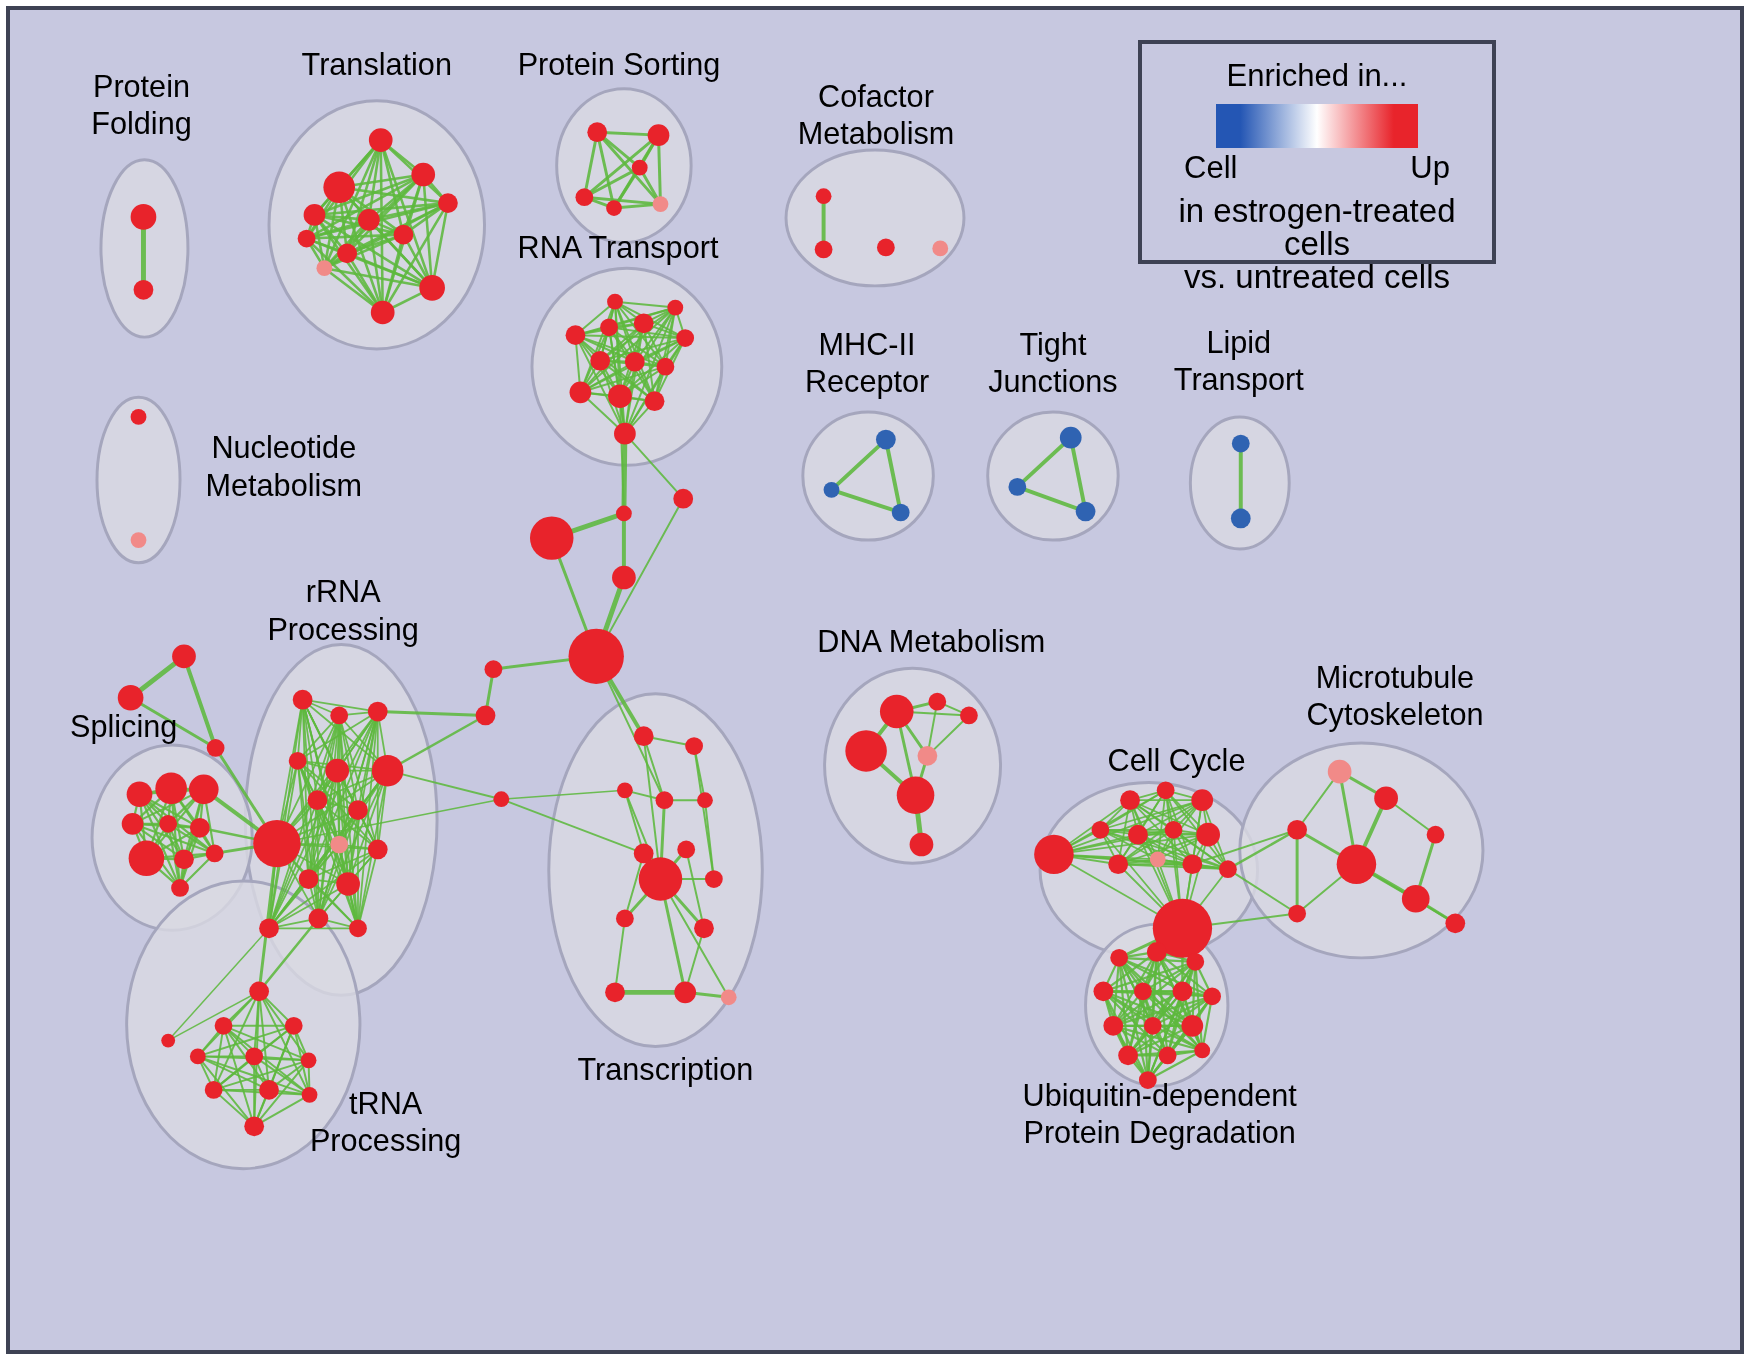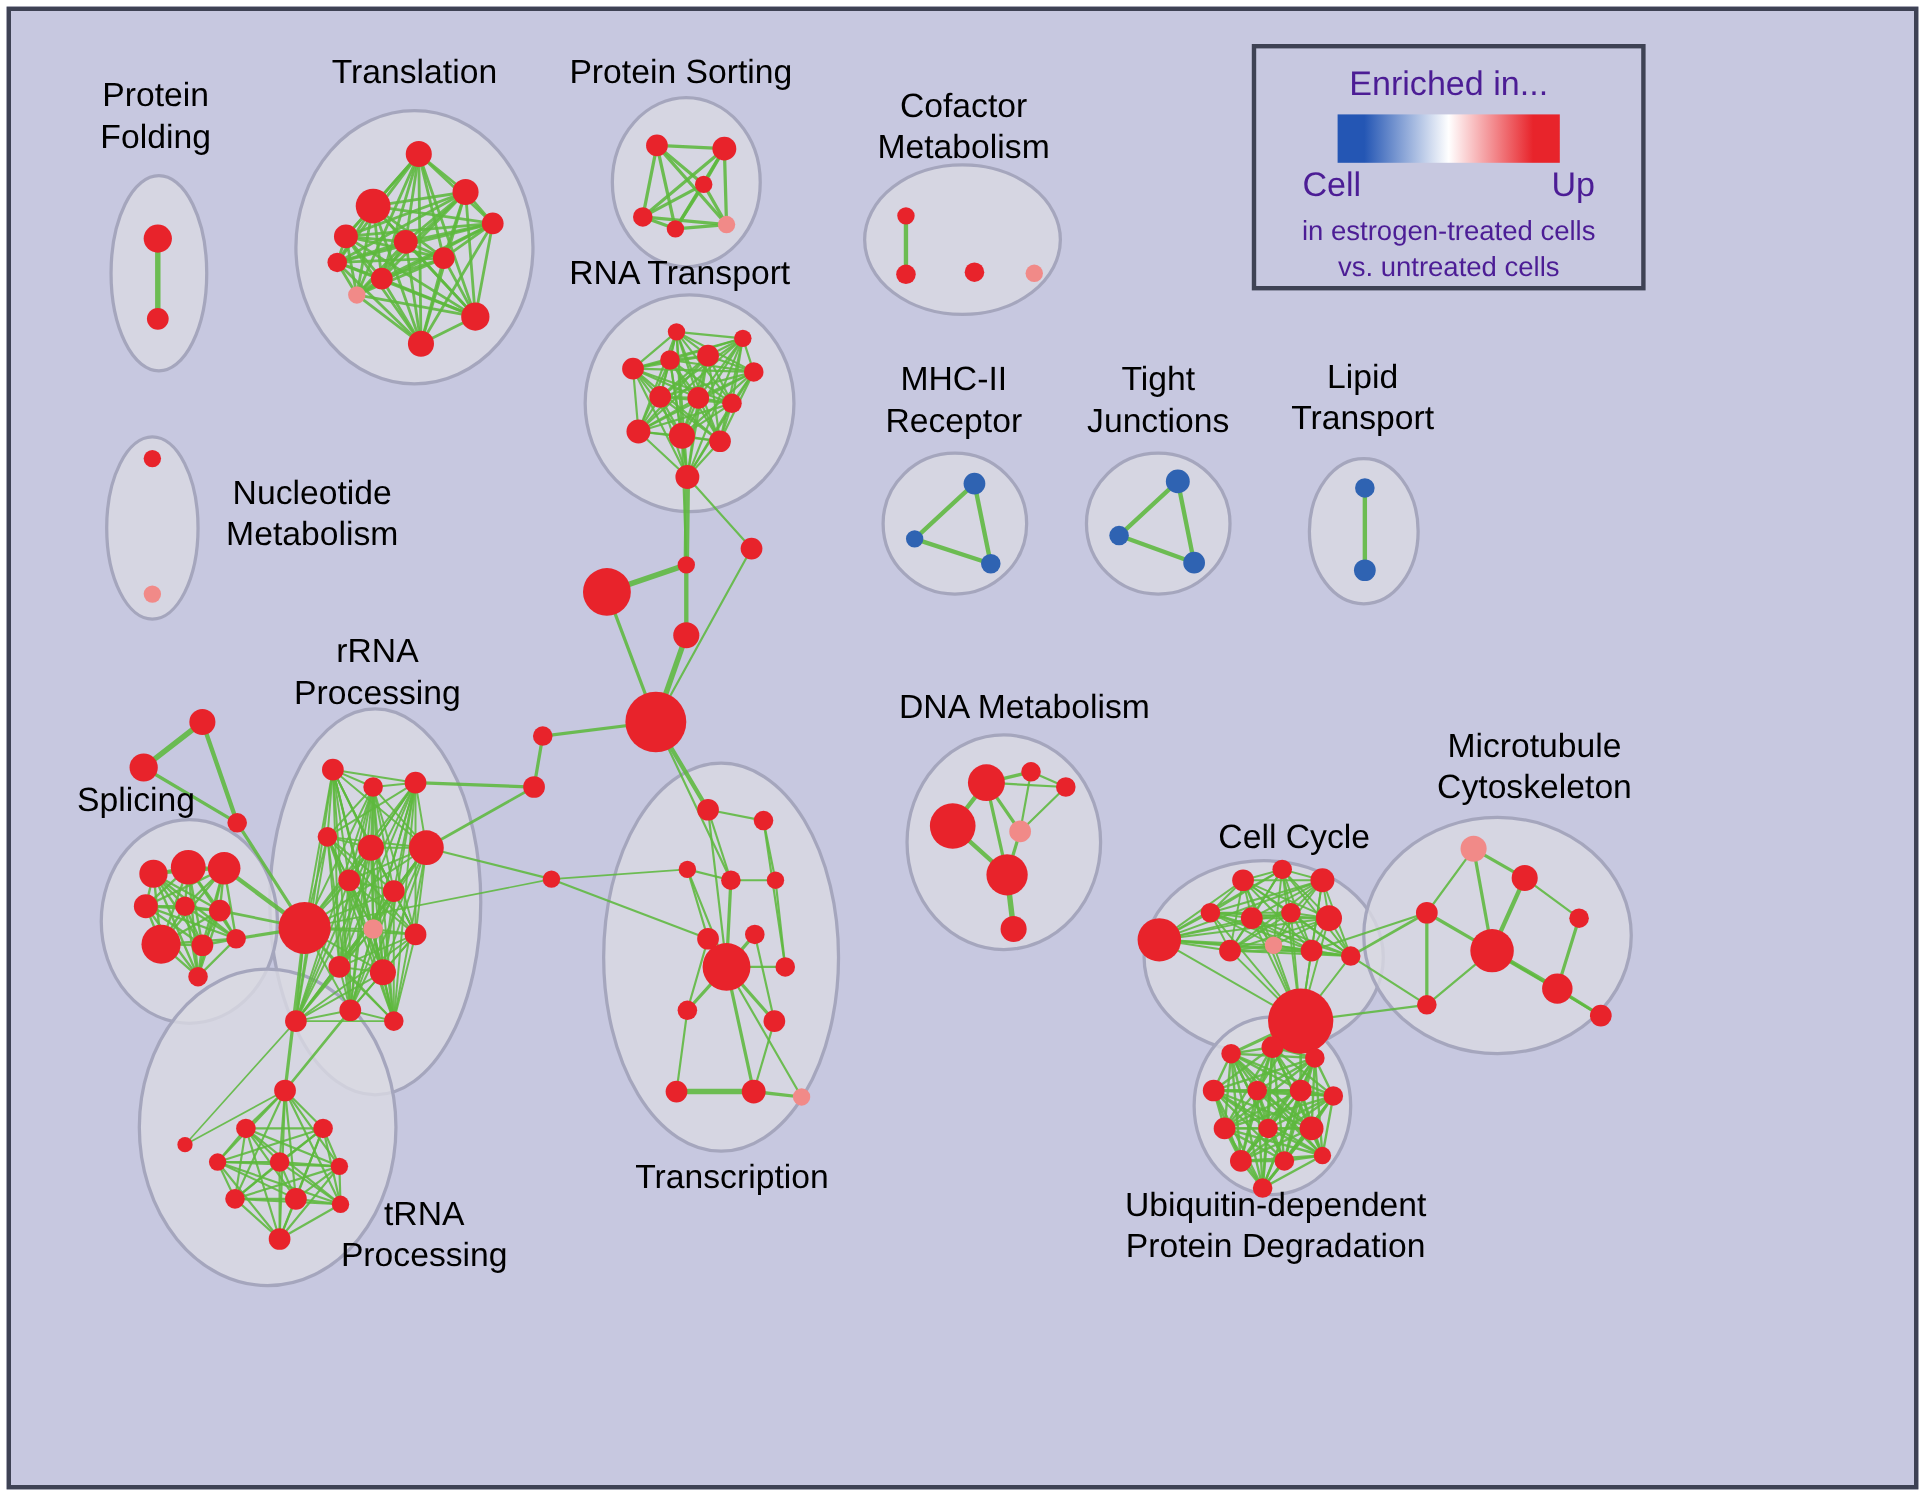--- a/index.html
+++ b/index.html
@@ -27,7 +27,7 @@
     box-sizing:border-box;
     border:4px solid var(--border-color,#3e4254);
     text-align:center;
-    color:#4c1d95;
+    color:#000000;
   }
   .legend-title{font-size:31px;margin-top:14px;}
   .legend-gradient{width:202px;height:44px;margin:10px auto 0 auto;}

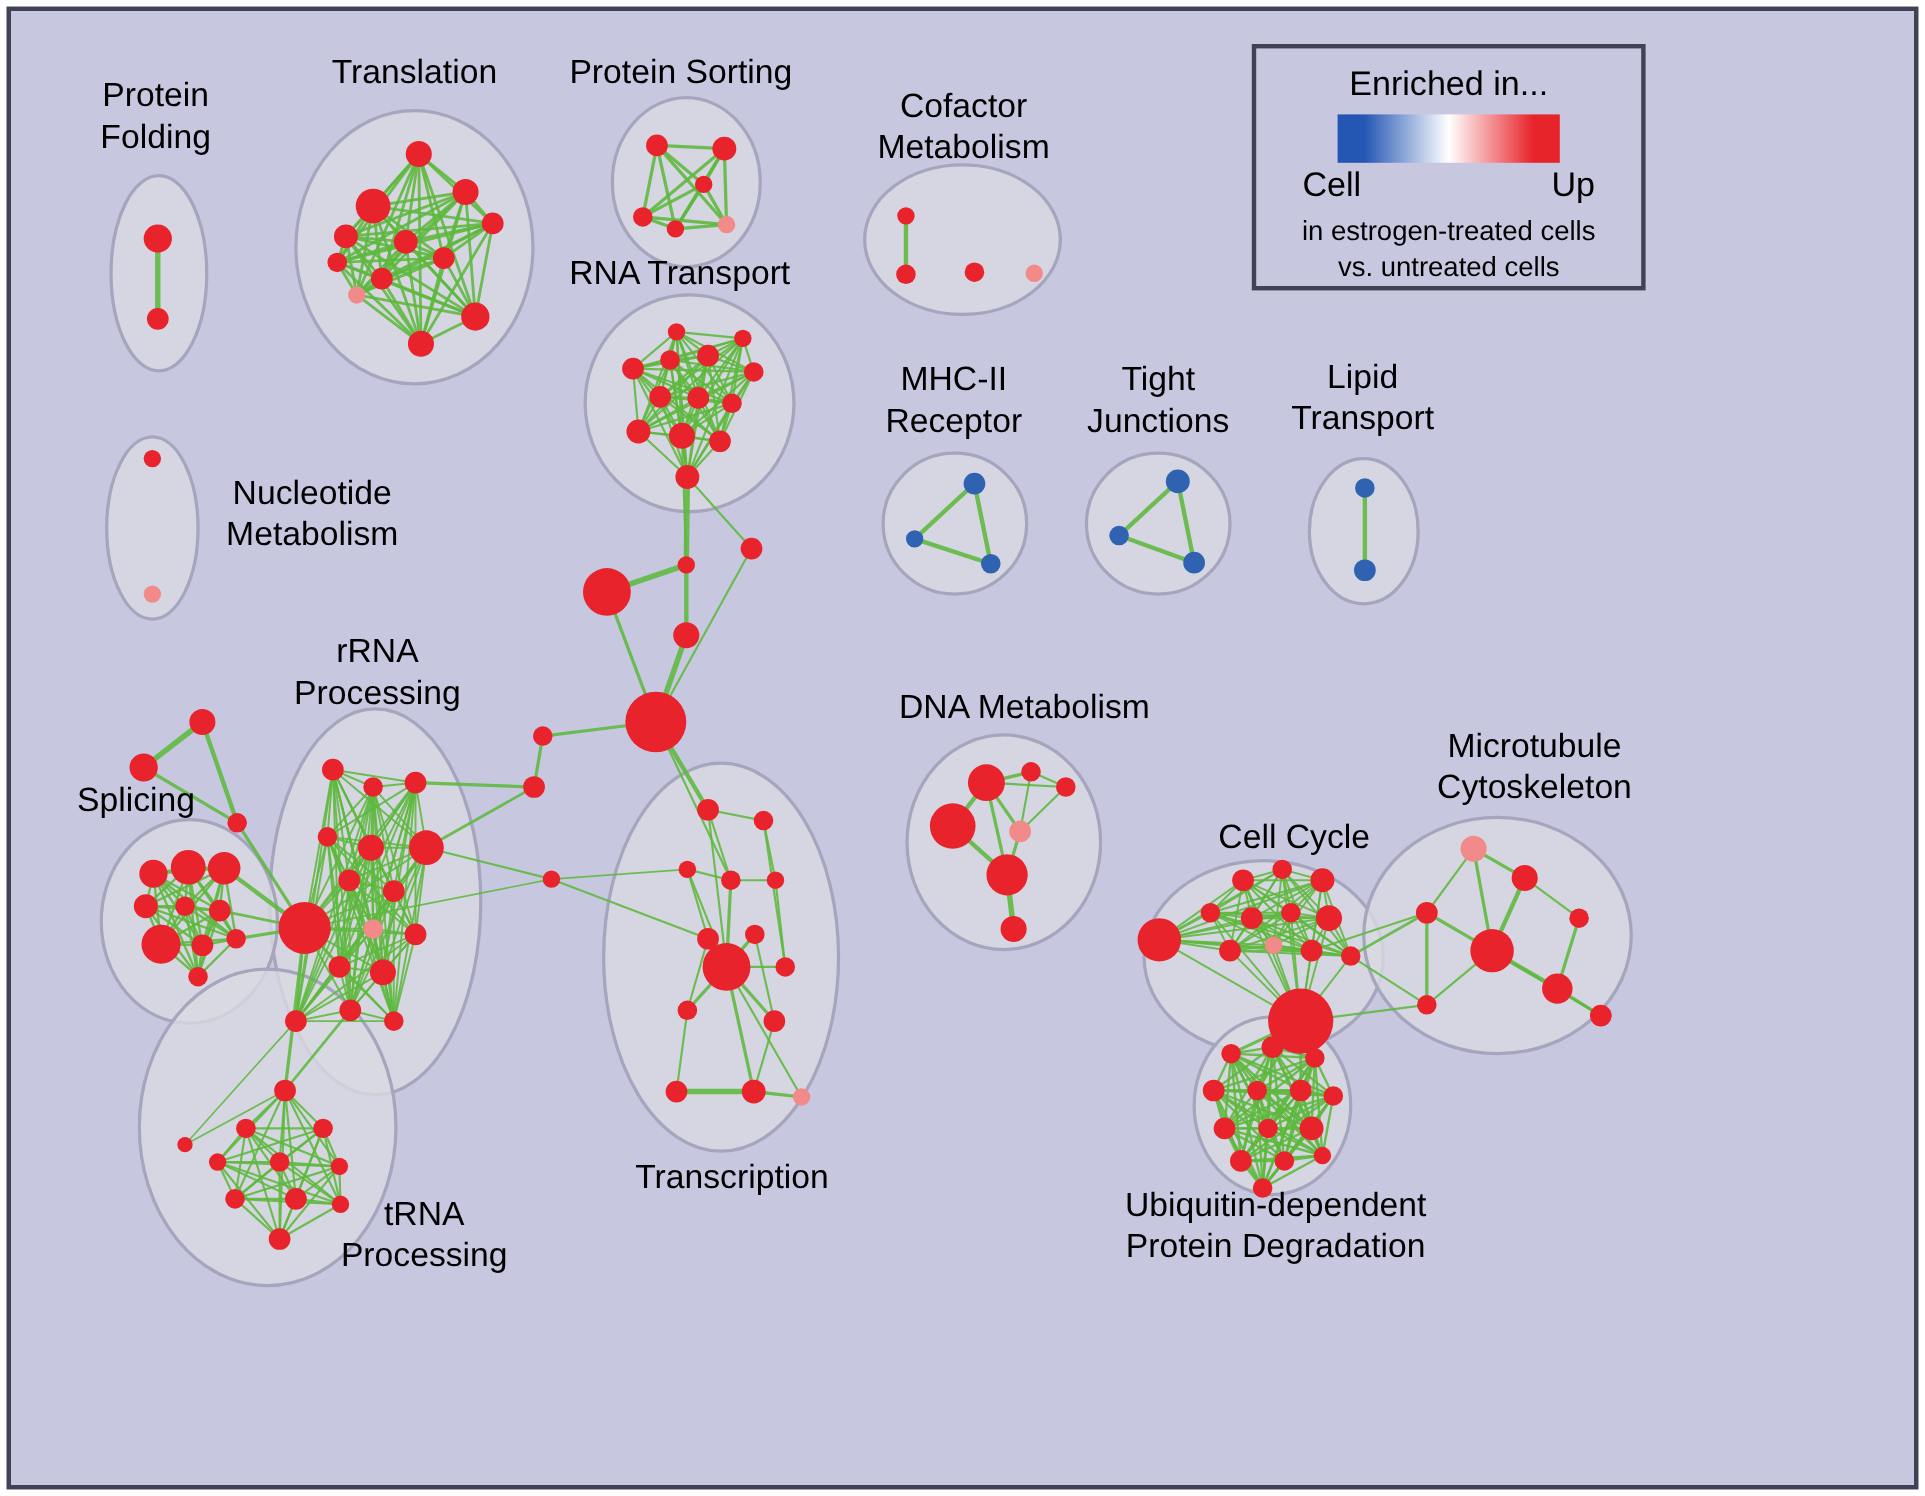--- a/index.html
+++ b/index.html
@@ -35,7 +35,7 @@
     display:flex;justify-content:space-between;
     padding:0 42px;font-size:31px;margin-top:2px;
   }
-  .legend-subtitle{font-size:25px;line-height:33px;}
+  .legend-subtitle{font-size:33px;line-height:33px;}
   .legend-subtitle.first{margin-top:8px;}
 </style>
 </head>

